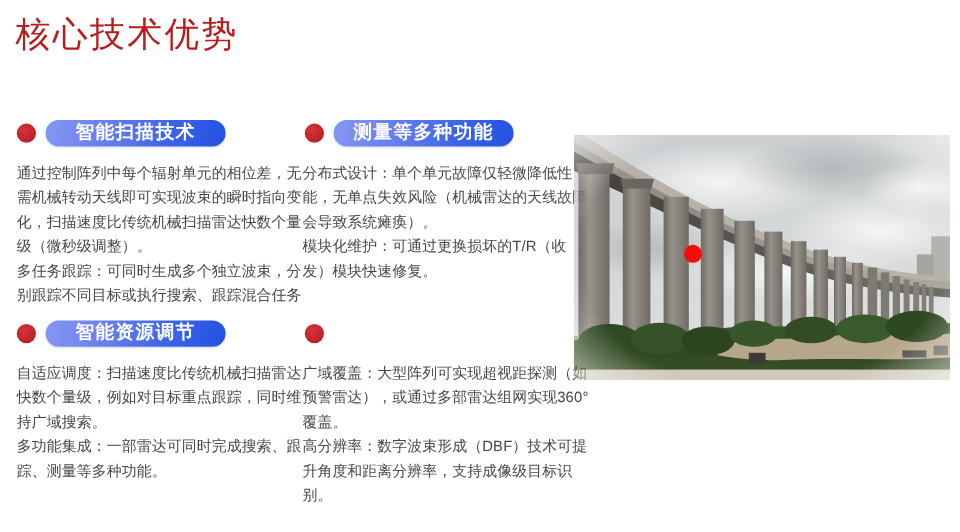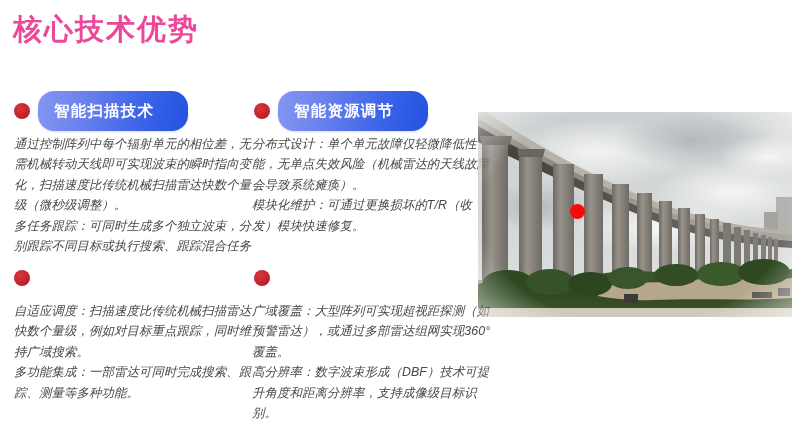--- a/index.html
+++ b/index.html
@@ -23,8 +23,8 @@
     left: 13px;
     top: 14px;
     font-size: 29px;
-    font-weight: bold;
-    color: #ec4899;
+    font-weight: normal;
+    color: #b91c1c;
     letter-spacing: 2px;
     line-height: 1.1;
     white-space: nowrap;

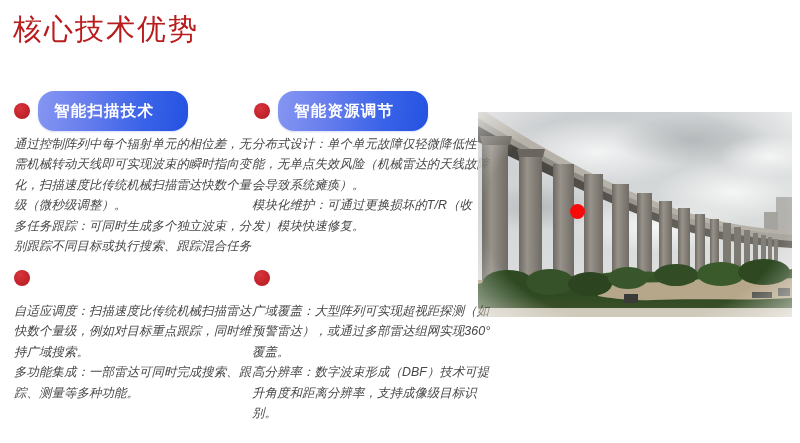--- a/index.html
+++ b/index.html
@@ -56,12 +56,13 @@
   }
   .pill {
     margin-left: 8px;
-    height: 40px;
+    height: 22px;
     min-width: 150px;
     border-radius: 16px;
     background: linear-gradient(100deg, #8597f2 0%, #6e82ee 28%, #3a63e8 70%, #2352e0 100%);
     display: flex;
     align-items: center;
+    justify-content: center;
     padding: 0 16px;
     box-sizing: border-box;
     box-shadow: 0 1px 2px rgba(40,70,180,0.18);

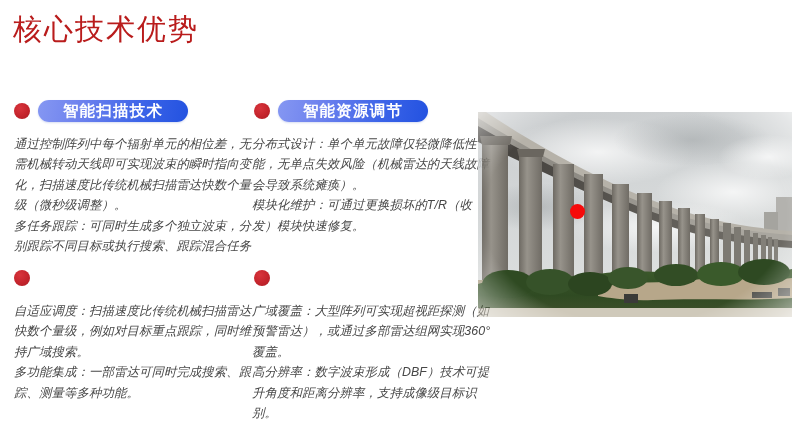--- a/index.html
+++ b/index.html
@@ -133,7 +133,7 @@
   <div class="feature-head">
     <span class="bullet-dot"></span>
     <span class="pill">
-      <span class="pill-label">智能资源调节</span>
+      <span class="pill-label">测量等多种功能</span>
     </span>
   </div>
   <div class="feature-body">分布式设计：单个单元故障仅轻微降低性能，无单点失效风险（机械雷达的天线故障会导致系统瘫痪）。

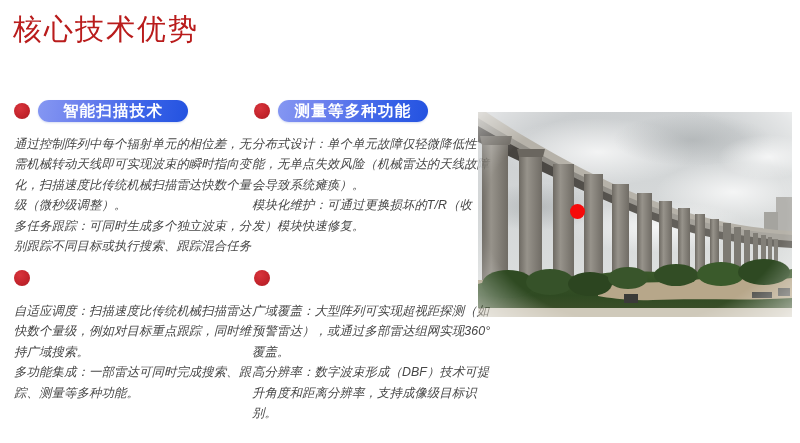--- a/index.html
+++ b/index.html
@@ -84,7 +84,6 @@
     color: #474747;
     white-space: pre-line;
     letter-spacing: 0.1px;
-    font-style: italic;
   }
   .feature.col-right .feature-body {
     padding-left: 4px;

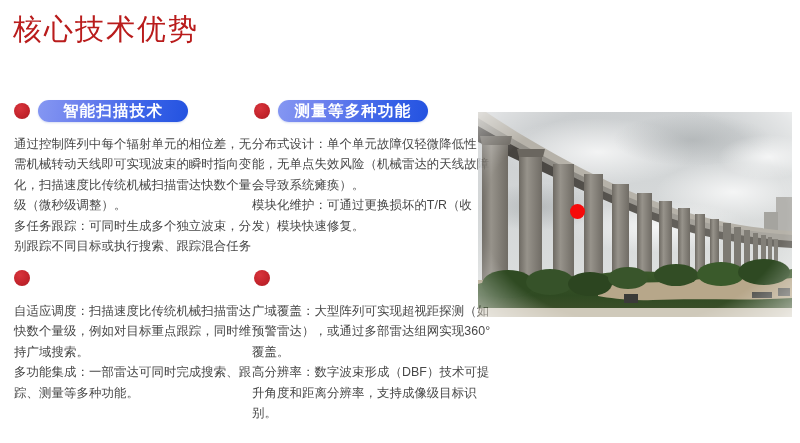--- a/index.html
+++ b/index.html
@@ -142,6 +142,9 @@
 <div class="feature col-left row-bottom">
   <div class="feature-head">
     <span class="bullet-dot"></span>
+    <span class="pill">
+      <span class="pill-label">智能资源调节</span>
+    </span>
   </div>
   <div class="feature-body">自适应调度：扫描速度比传统机械扫描雷达快数个量级，例如对目标重点跟踪，同时维持广域搜索。
 多功能集成：一部雷达可同时完成搜索、跟踪、测量等多种功能。</div>

